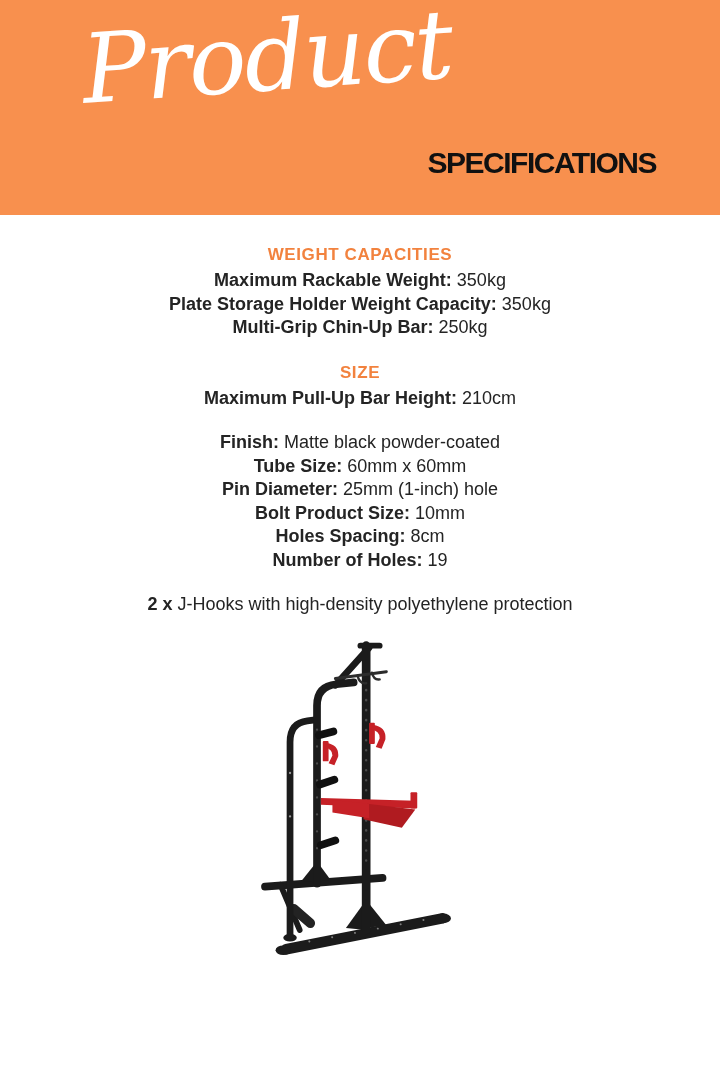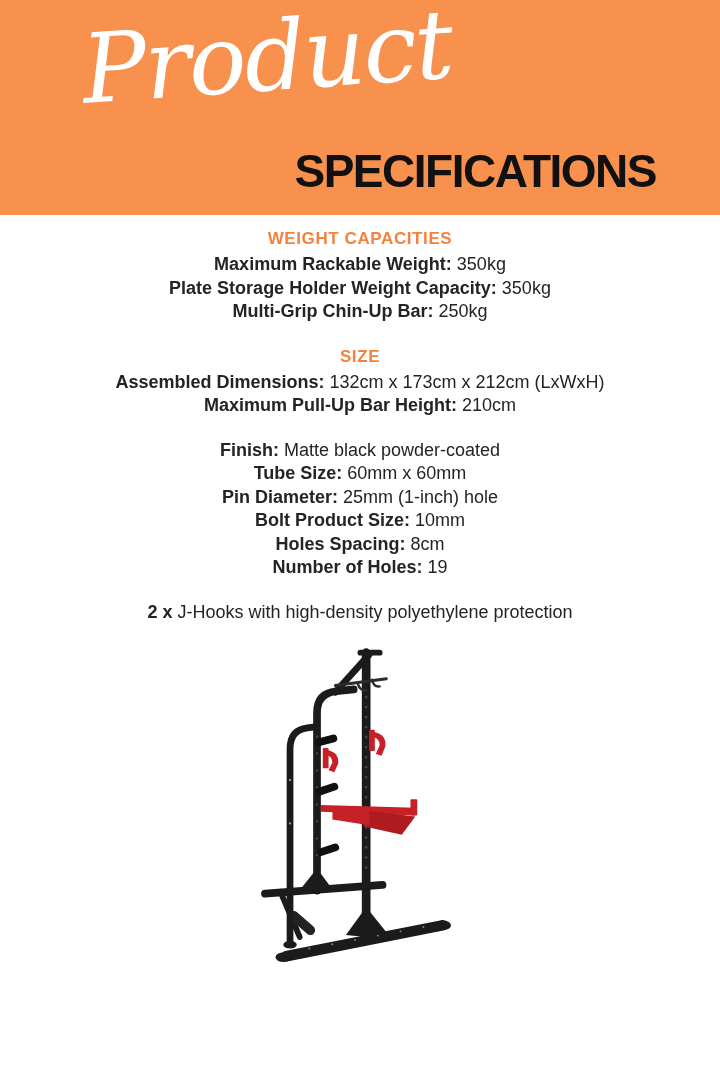--- a/index.html
+++ b/index.html
@@ -22,7 +22,7 @@
   }
   .main-title{
     position:absolute;right:64px;top:148px;
-    font-size:46px;line-height:1;font-weight:bold;color:var(--title);
+    font-size:30px;line-height:1;font-weight:bold;color:var(--title);
     letter-spacing:-1.5px;white-space:nowrap;text-align:center;
   }
 

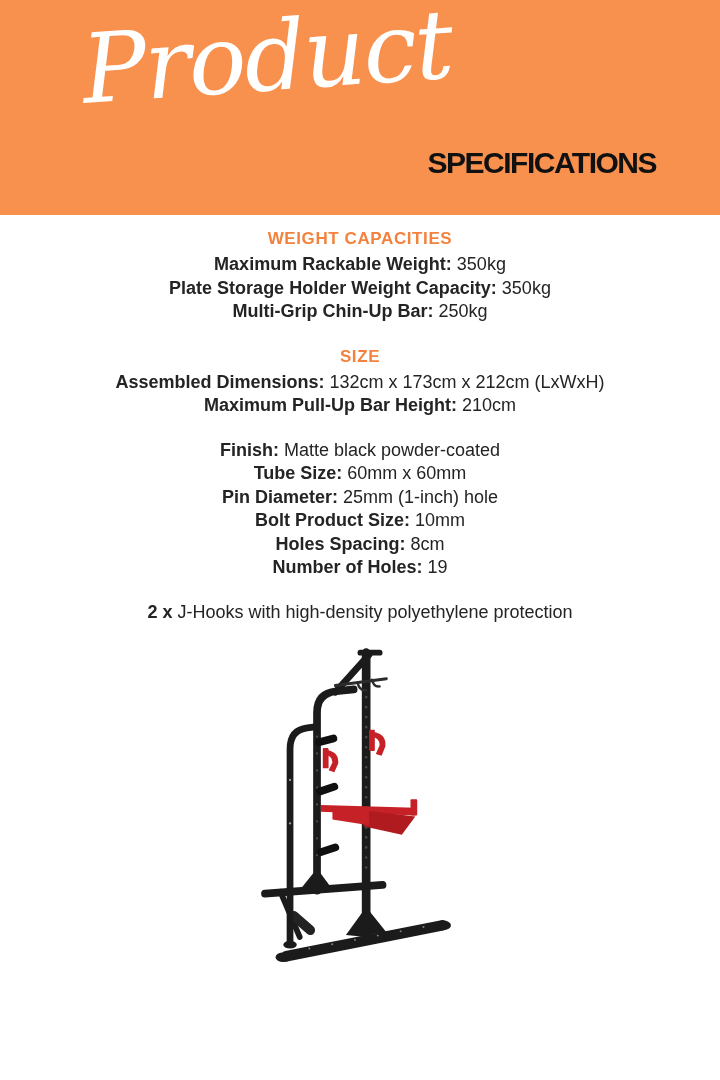--- a/index.html
+++ b/index.html
@@ -27,7 +27,7 @@
   }
 
   
-  .content{padding-top:12px;text-align:center;}
+  .content{padding-top:28px;text-align:center;}
   section.spec-section{margin-bottom:21px;}
   .section-title{
     font-size:17px;line-height:24px;font-weight:bold;color:var(--heading);

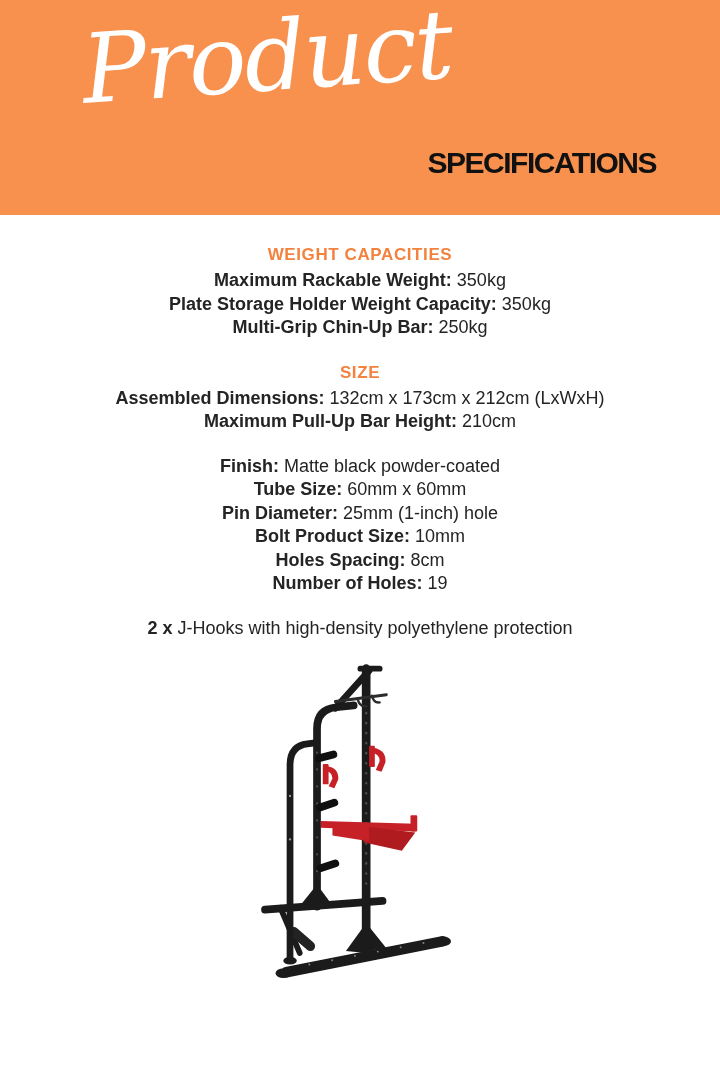--- a/index.html
+++ b/index.html
@@ -61,7 +61,6 @@
         </section>
         <section class="spec-section">
           <h2 class="section-title">SIZE</h2>
-          <p class="spec-line"><span class="b">Assembled Dimensions:</span><span> 132cm x 173cm x 212cm (LxWxH)</span></p>
           <p class="spec-line"><span class="b">Maximum Pull-Up Bar Height:</span><span> 210cm</span></p>
         </section>
         <section class="spec-section">

